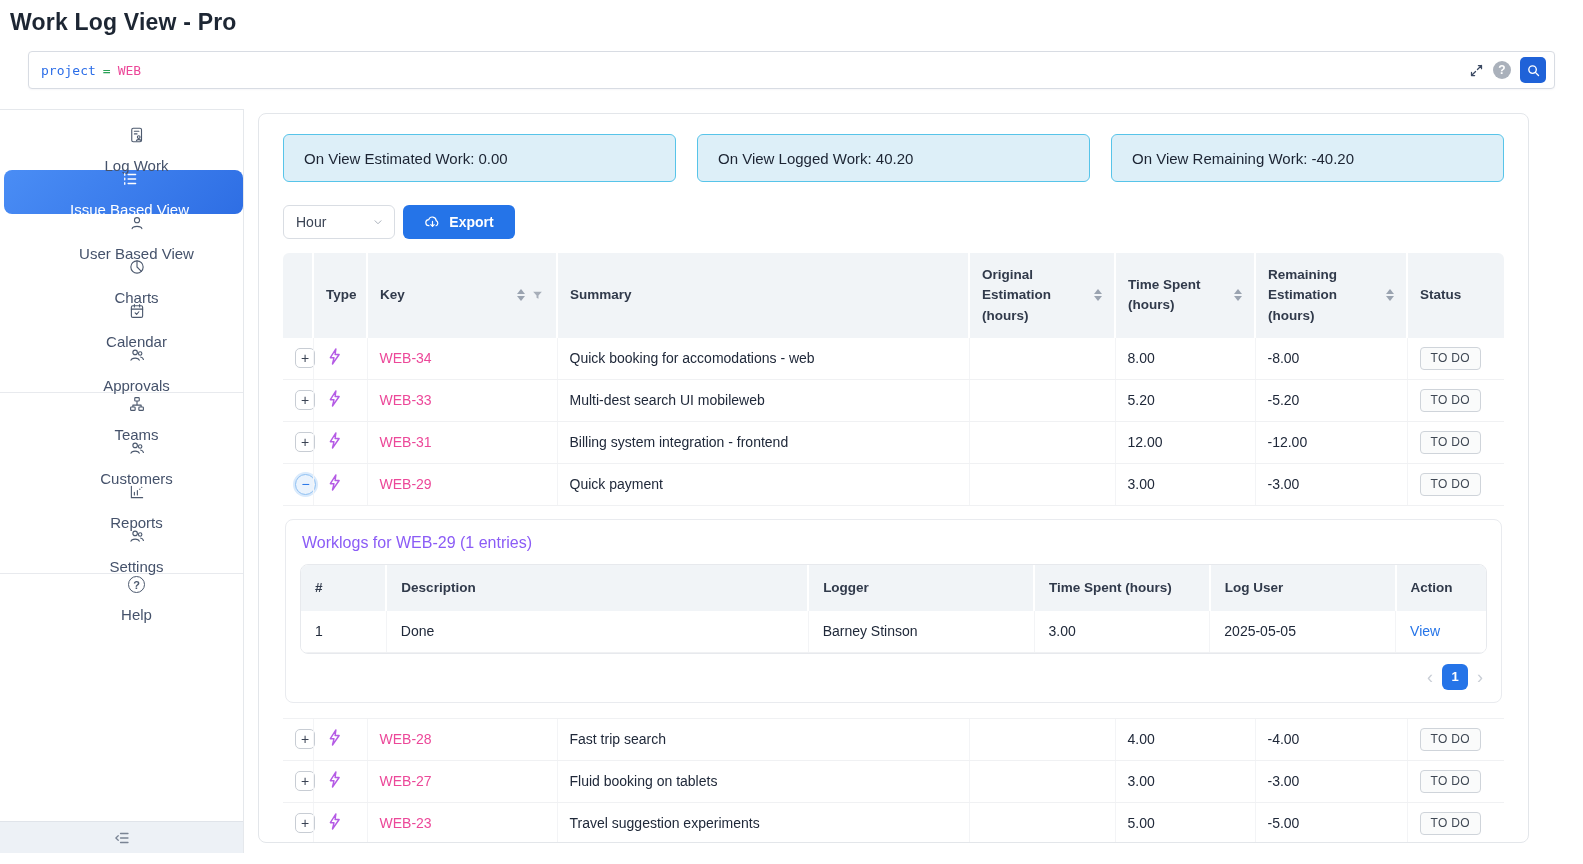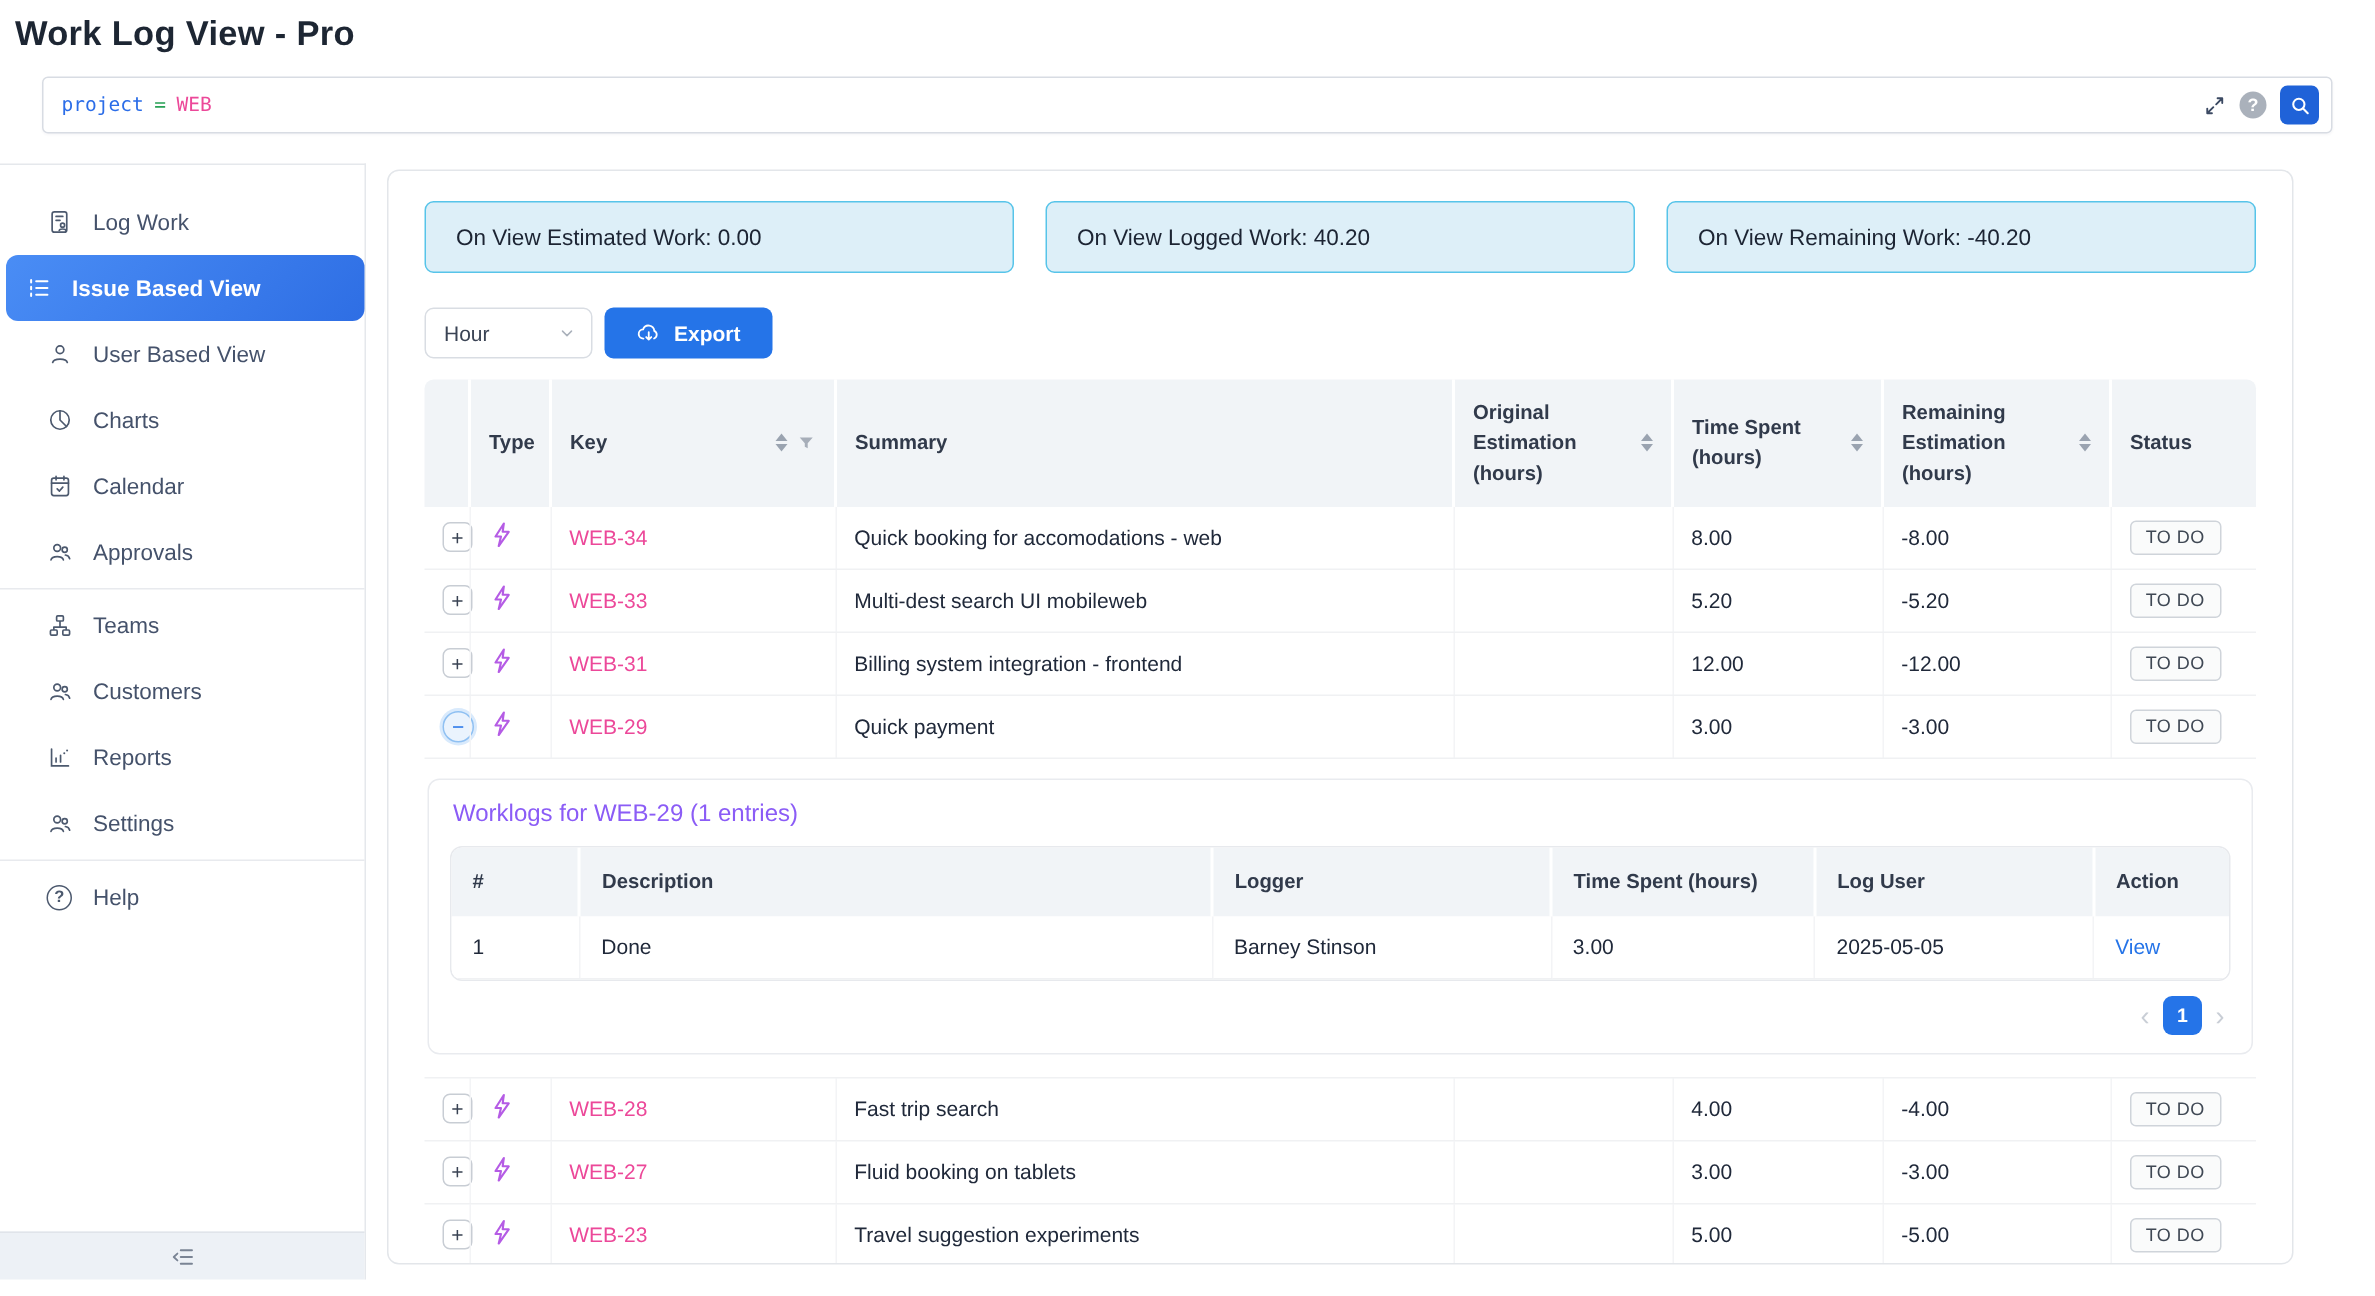--- a/index.html
+++ b/index.html
@@ -31,7 +31,7 @@
   .sidebar { width:244px; min-width:244px; border-top:1px solid #e5e8ec; border-right:1px solid #e5e8ec;
     padding-top:16px; position:relative; }
   .nav-item { height:44px; display:flex; align-items:center; gap:13px; padding-left:30px; font-size:15px;
-    color:#45526b; cursor:pointer; }
+    color:#45526b; cursor:pointer;flex-direction:column; }
   .nav-item .nav-icon { width:19px; height:19px; display:flex; align-items:center; justify-content:center; }
   .nav-item.active { margin-left:4px; padding-left:12px; border-radius:8px; color:#fff;
     background:linear-gradient(135deg,#4a8df5 0%,#2e6ee4 100%);font-weight:bold; }

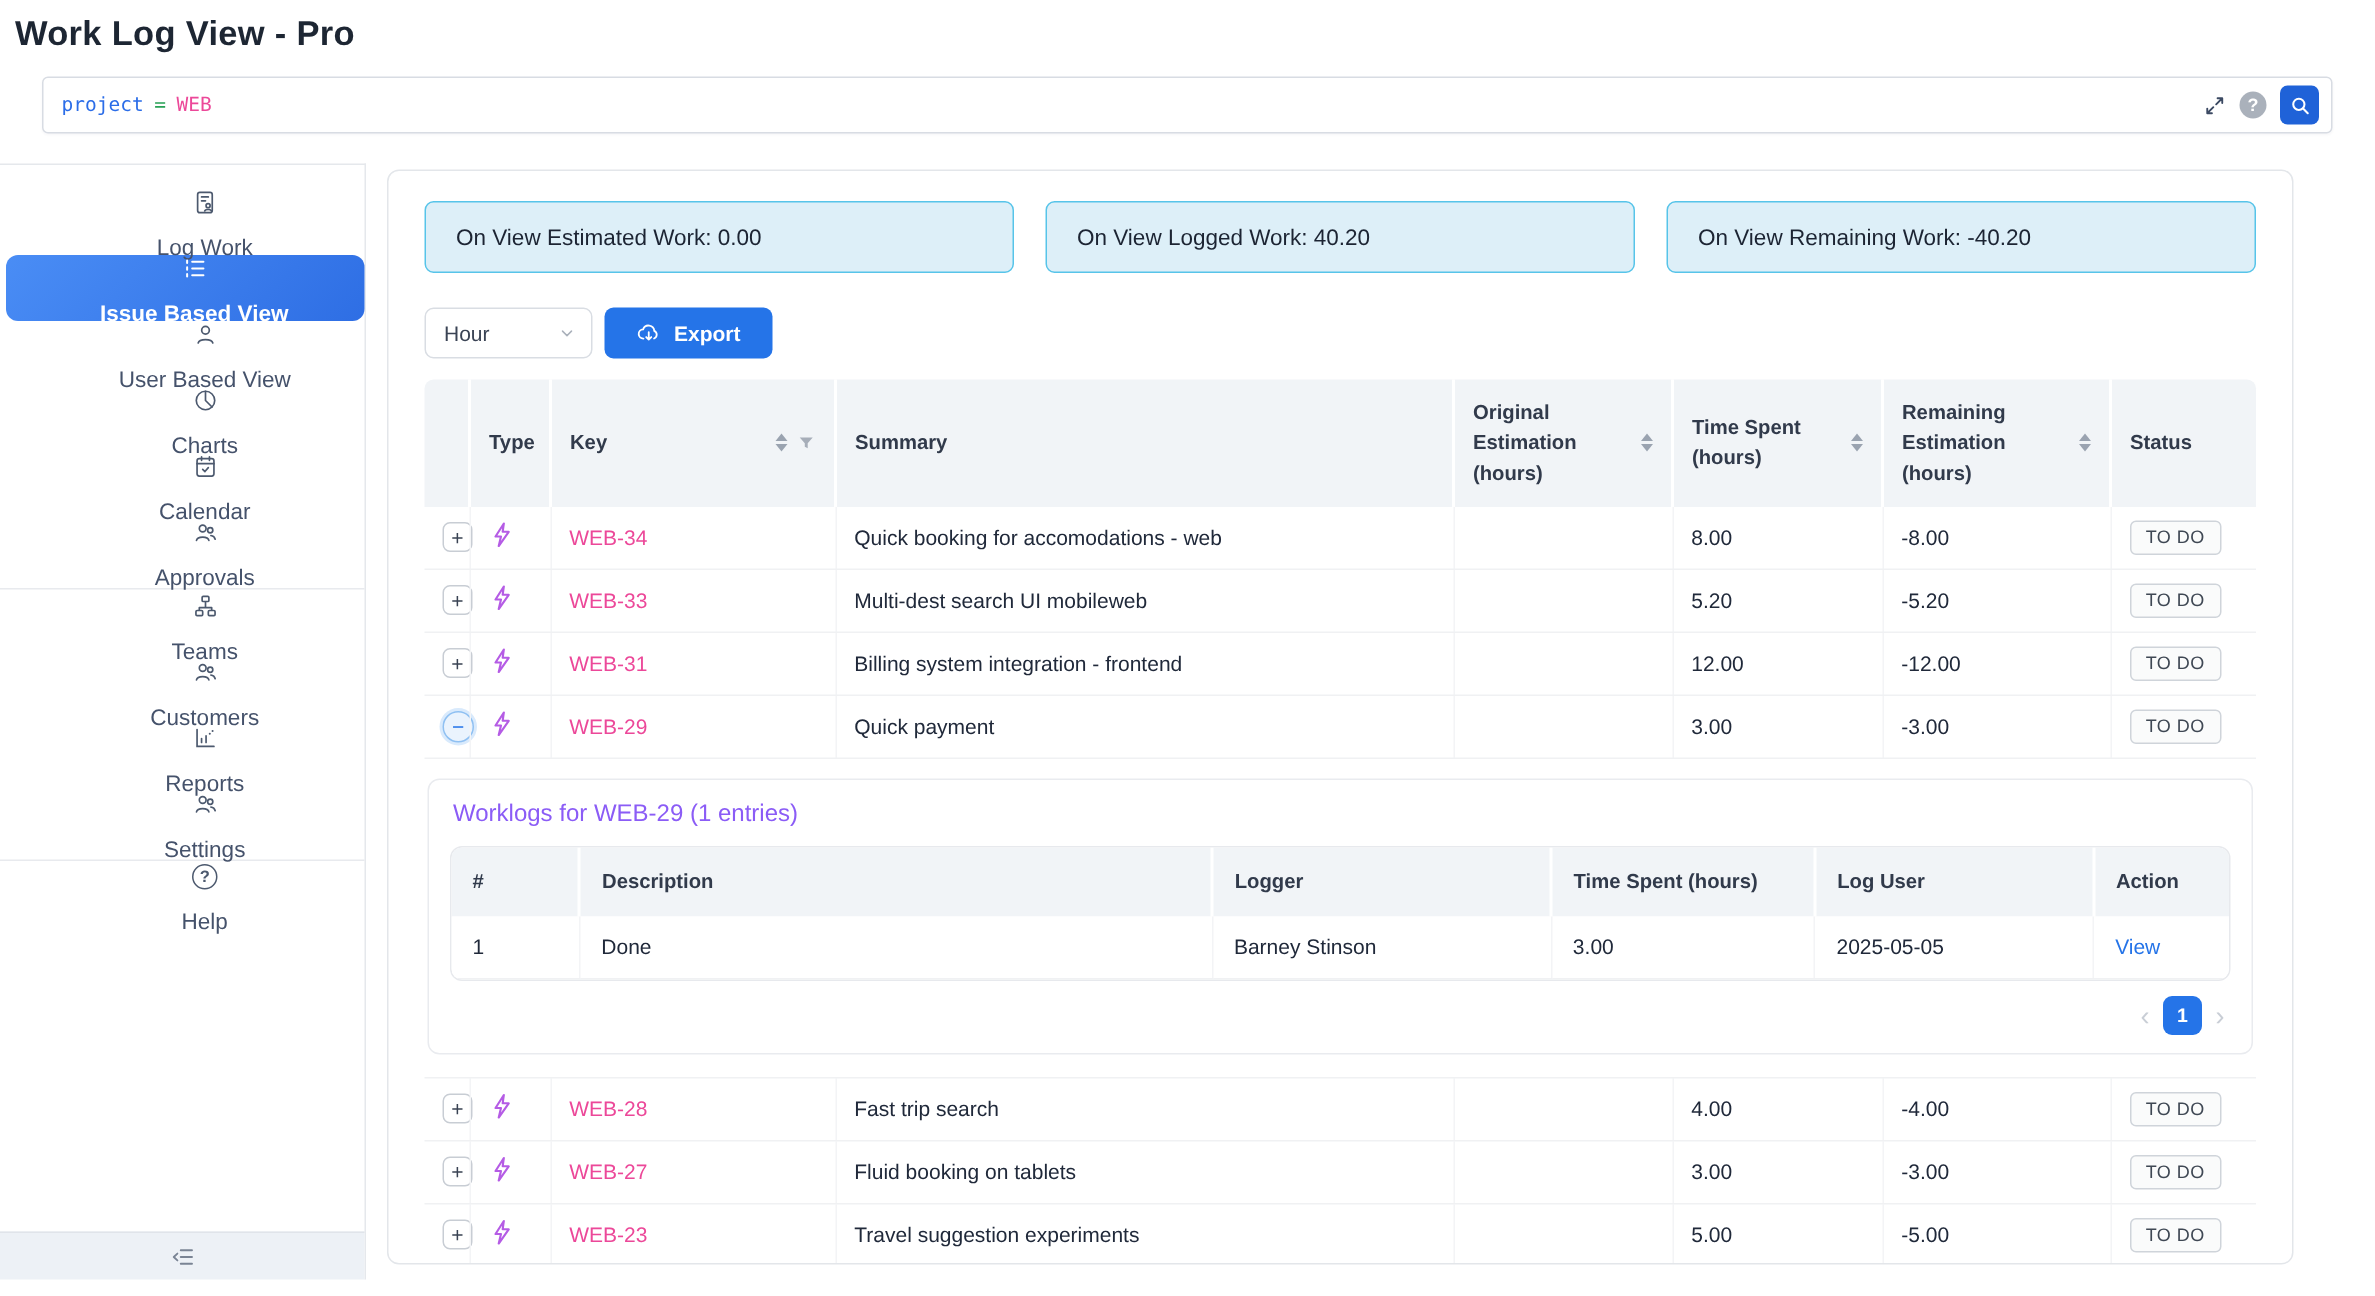--- a/index.html
+++ b/index.html
@@ -34,7 +34,7 @@
     color:#45526b; cursor:pointer;flex-direction:column; }
   .nav-item .nav-icon { width:19px; height:19px; display:flex; align-items:center; justify-content:center; }
   .nav-item.active { margin-left:4px; padding-left:12px; border-radius:8px; color:#fff;
-    background:linear-gradient(135deg,#4a8df5 0%,#2e6ee4 100%);font-weight:bold; }
+    background:linear-gradient(135deg,#4a8df5 0%,#2e6ee4 100%); }
   .nav-divider { height:1px; background:#e8eaee; margin:2px 0; }
   .q-badge { width:17px; height:17px; border:1.5px solid #4c596e; border-radius:50%; color:#4c596e;
     font-size:11px; font-weight:bold; display:flex; align-items:center; justify-content:center; }

